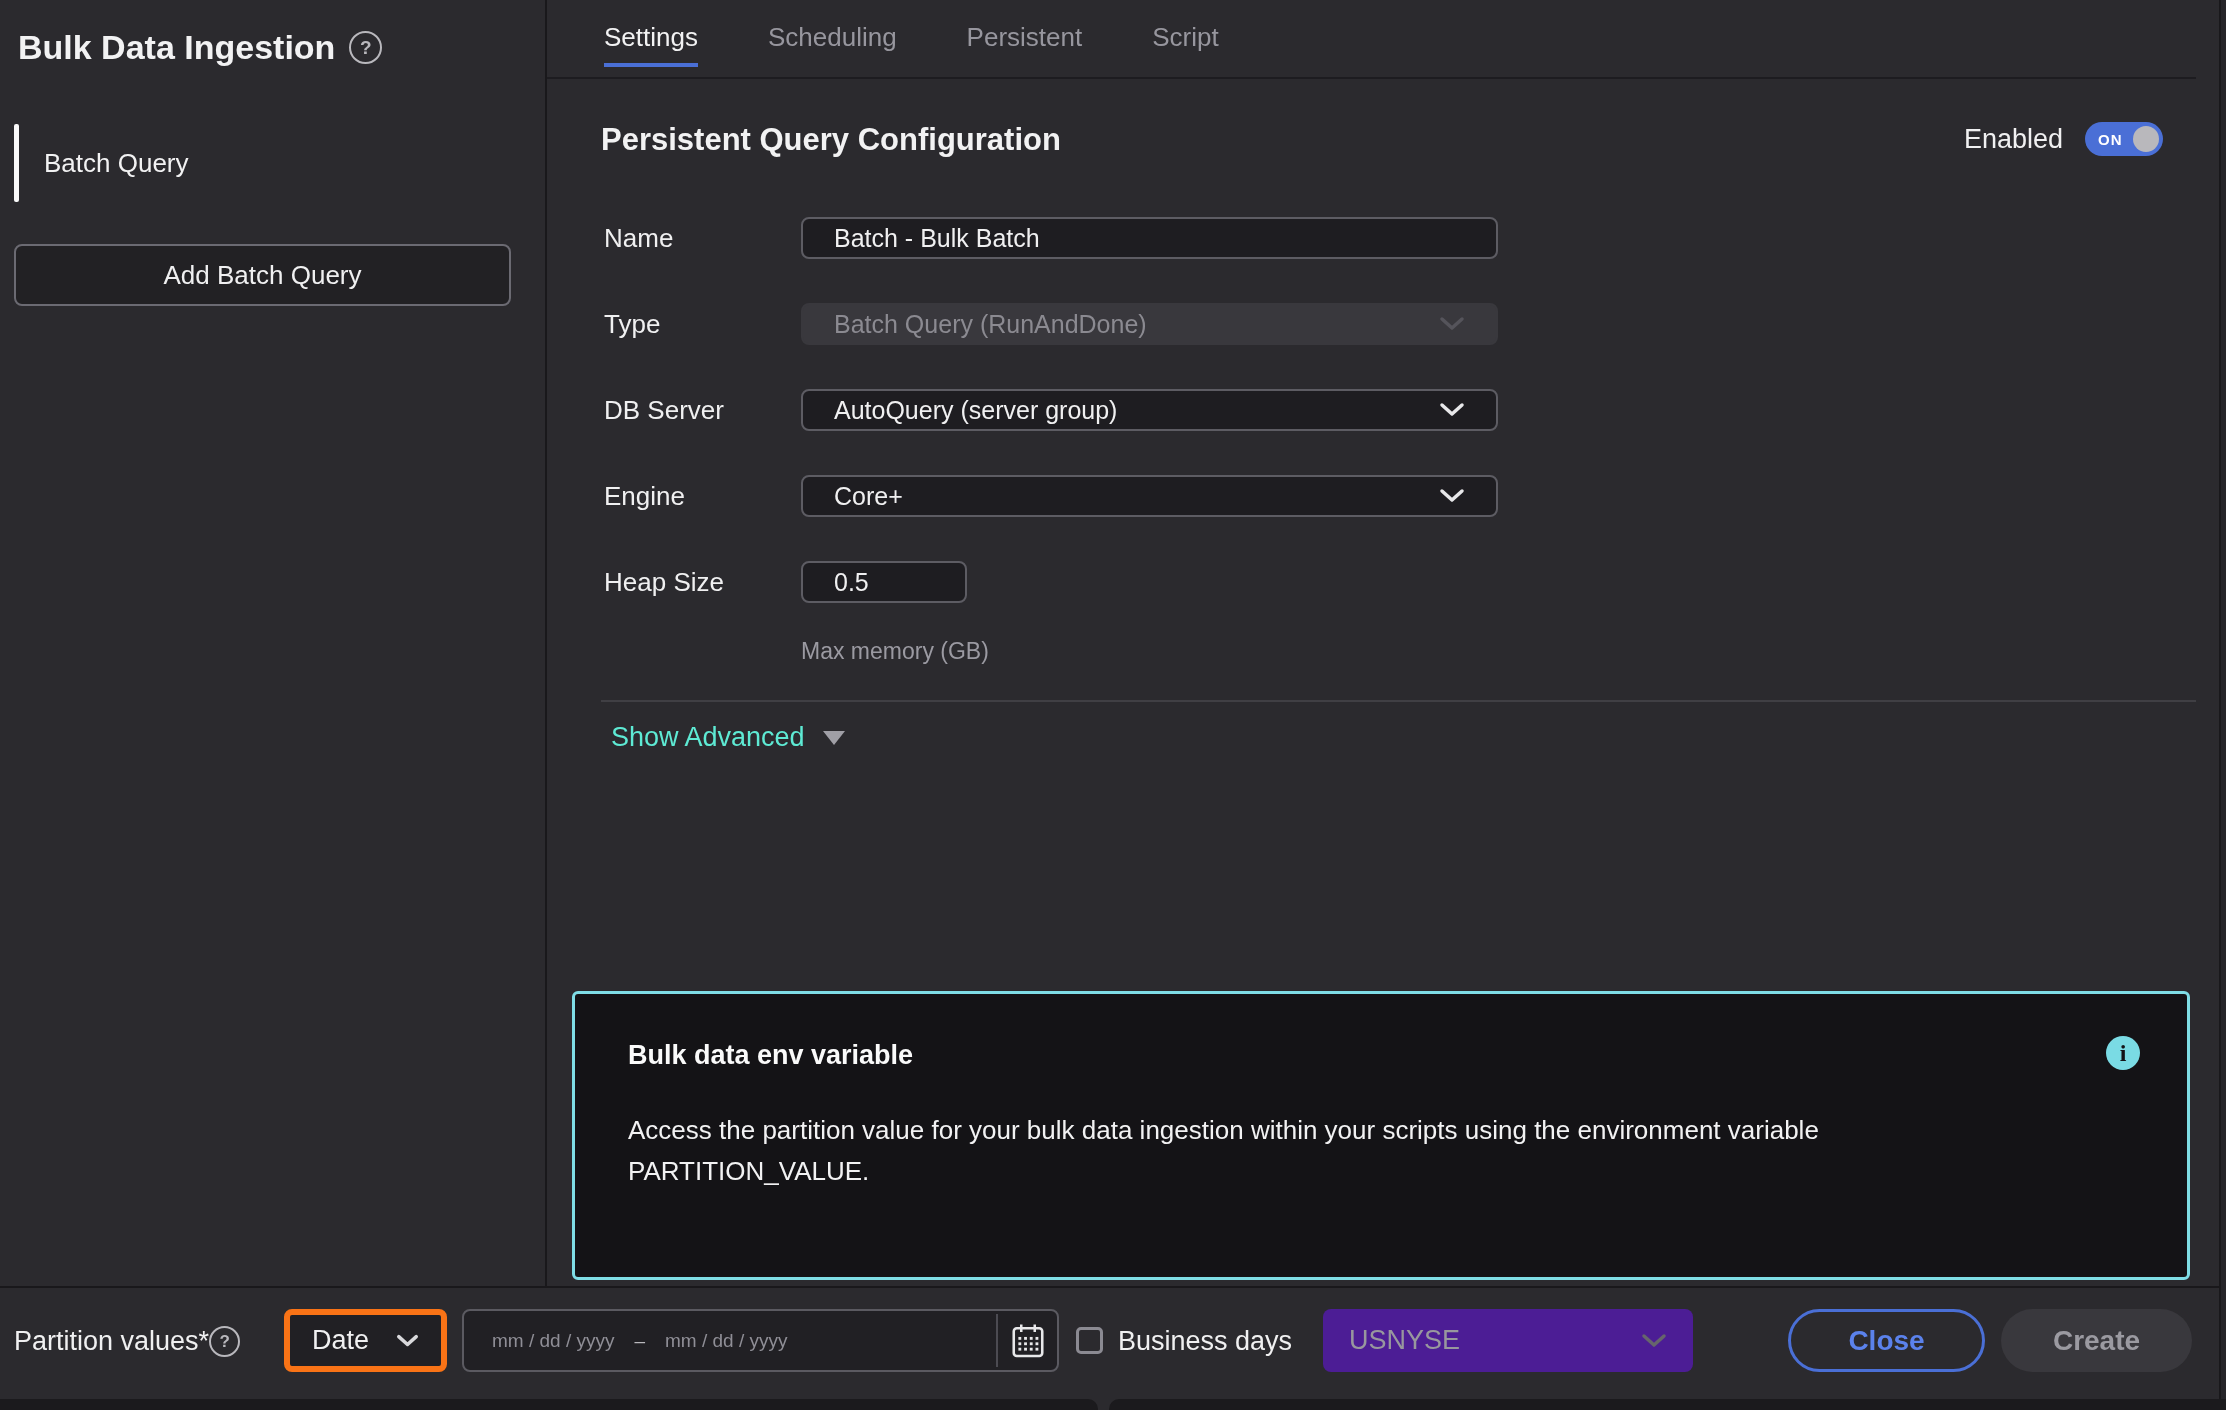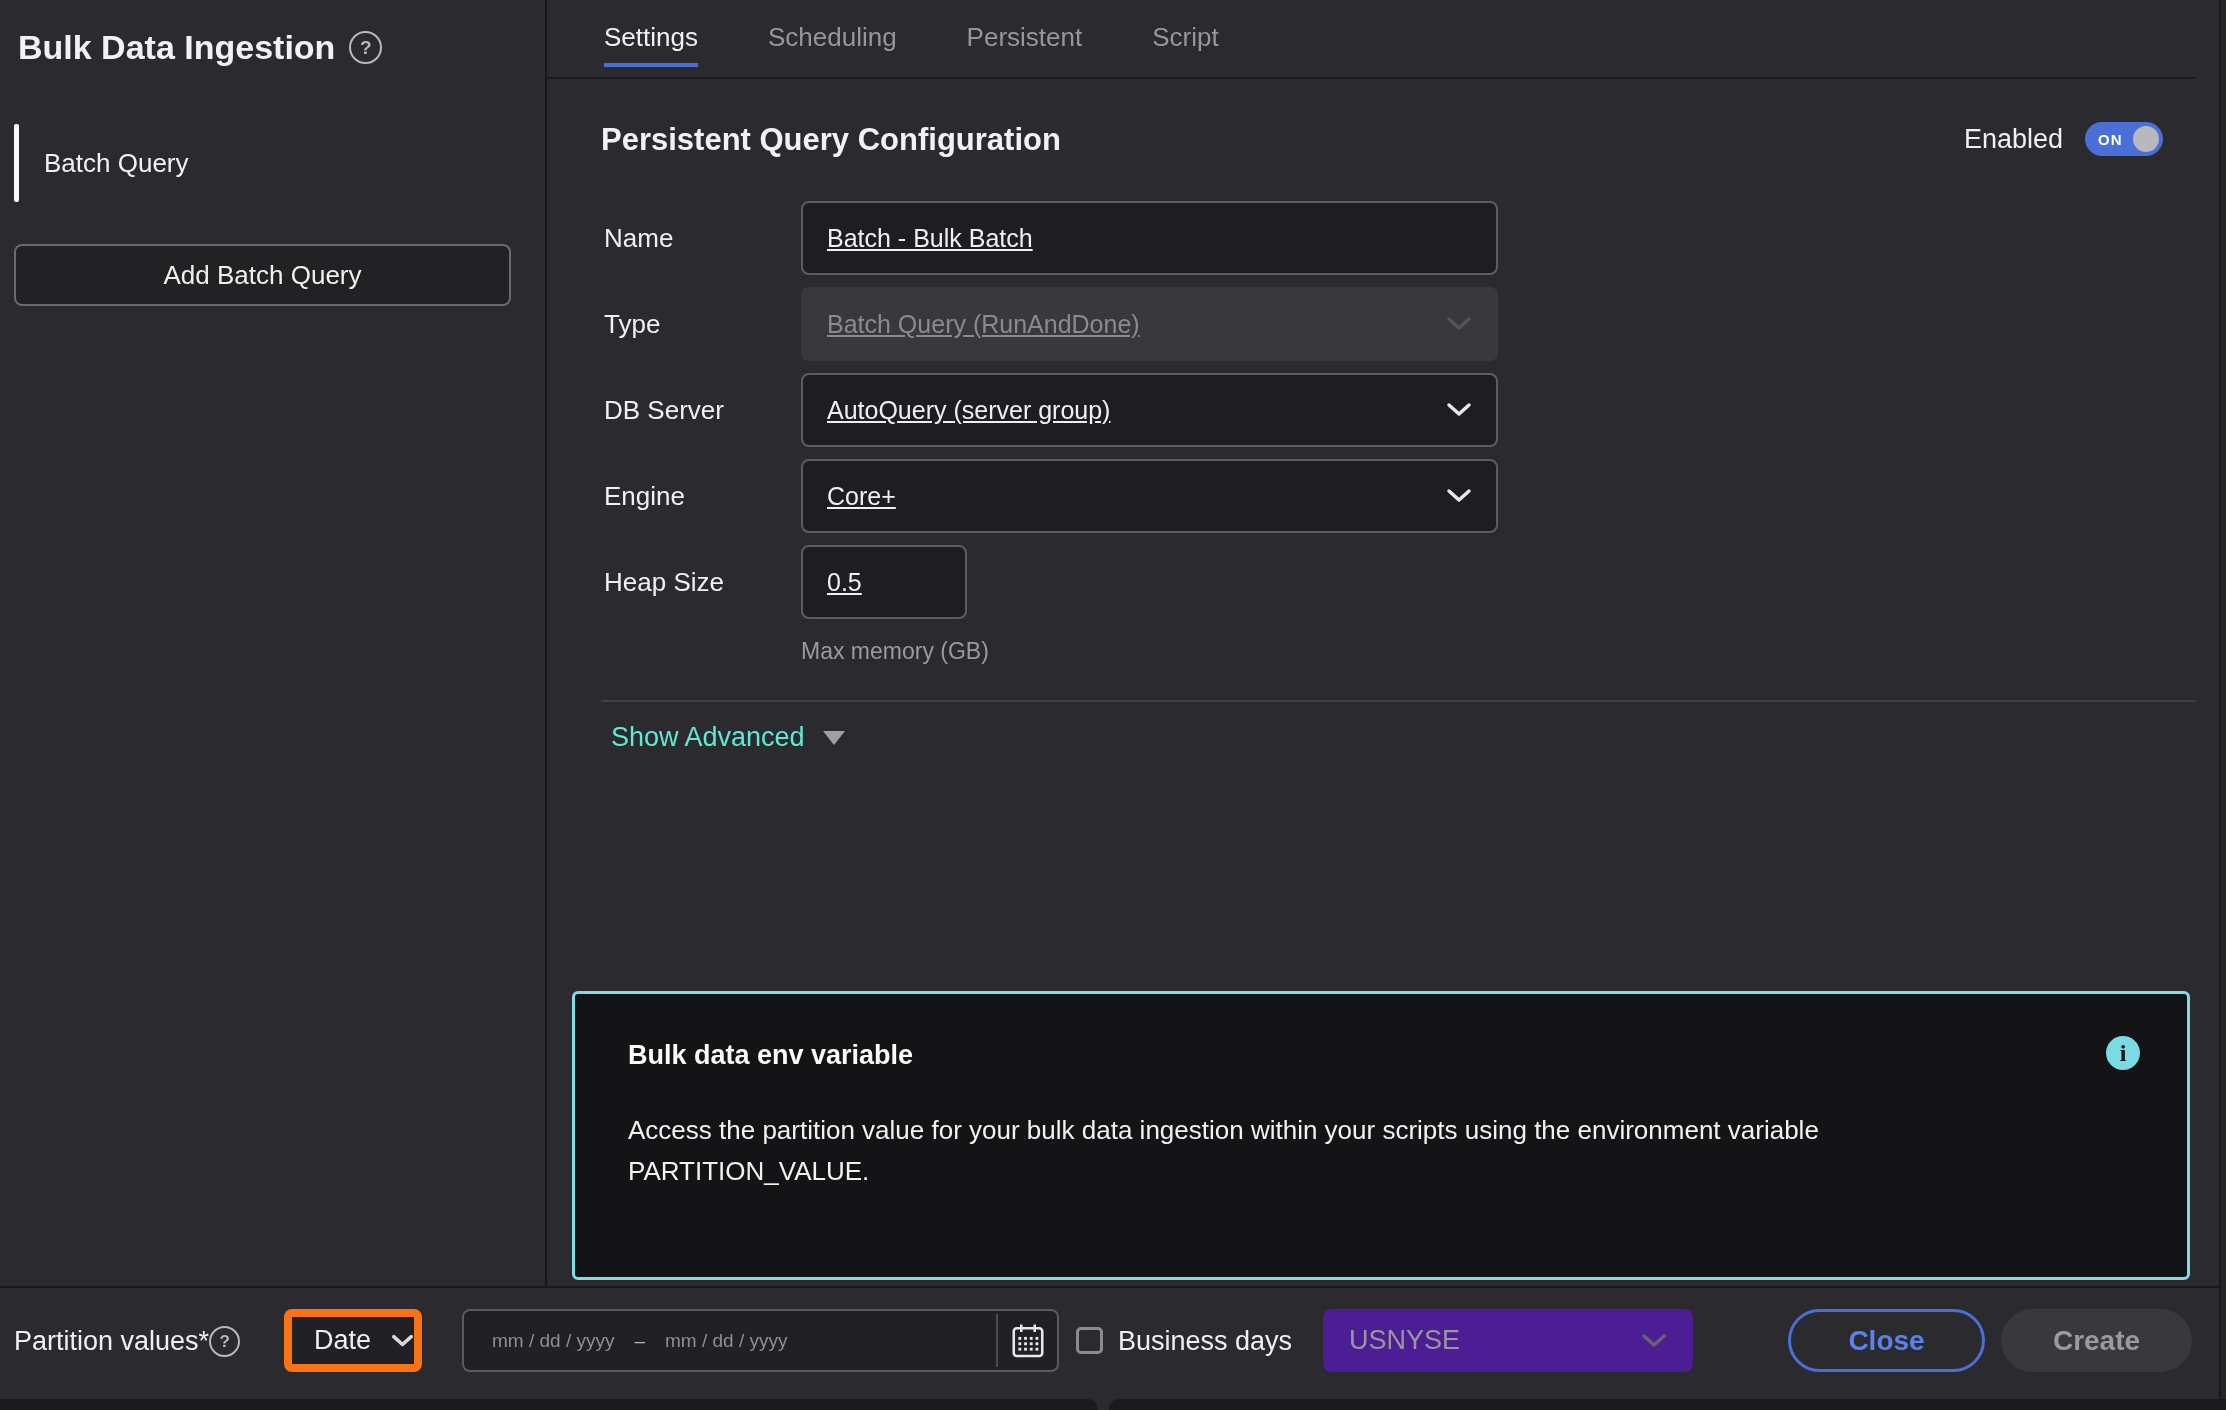--- a/index.html
+++ b/index.html
@@ -39,7 +39,7 @@
   .form{left:604px;top:209px;}
   .frow{display:flex;align-items:center;height:58px;margin-bottom:28px;}
   .flabel{width:197px;font-size:26px;color:#f0f0f1;flex:0 0 auto;}
-  .input,.select{box-sizing:border-box;height:74px;border-radius:8px;font-size:25px;display:flex;align-items:center;padding:0 24px;text-decoration:underline;}
+  .input,.select{box-sizing:border-box;height:42px;border-radius:8px;font-size:25px;display:flex;align-items:center;padding:0 31px;}
   .input{background:#1e1d21;border:2px solid #5d5c63;color:#f0f0f1;width:697px;}
   input.input{outline:none;font-family:"Liberation Sans",sans-serif;}
   .input.small{width:166px;}

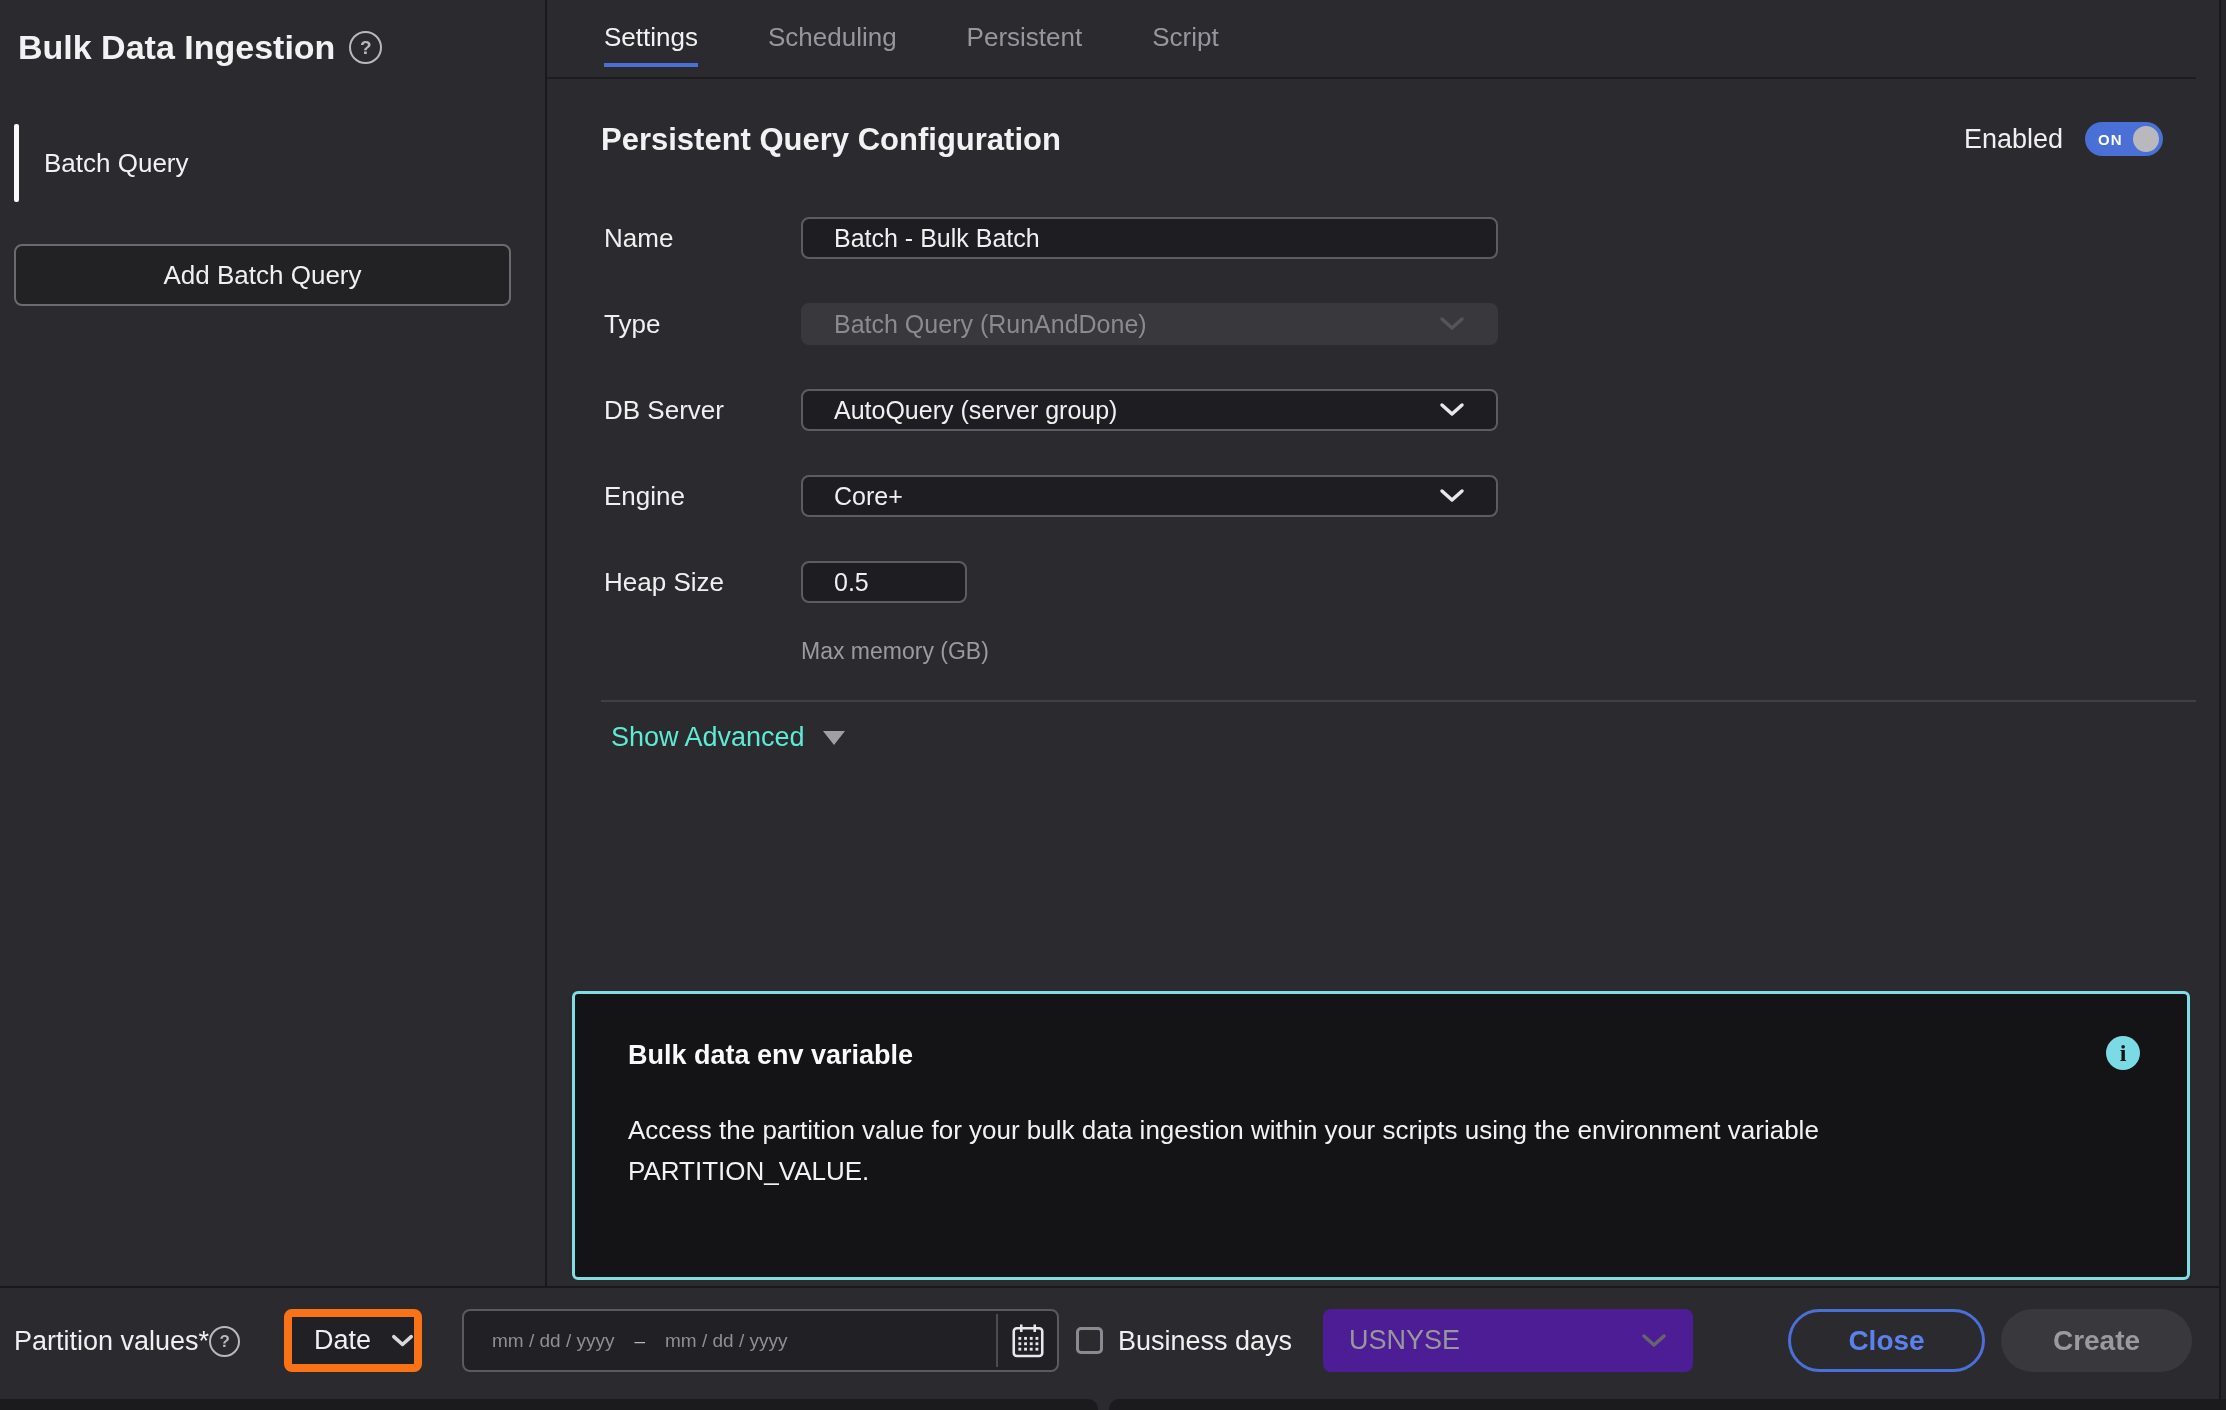--- a/index.html
+++ b/index.html
@@ -64,7 +64,7 @@
   .pv-group{left:14px;top:1326px;display:flex;align-items:center;}
   .pv-label{font-size:27px;color:#f0f0f1;}
   .pv-help{width:27px;height:27px;font-size:17px;}
-  .date-btn{left:284px;top:1309px;width:138px;height:63px;background:#212024;border:8px solid #f97316;border-radius:8px;box-sizing:border-box;display:flex;align-items:center;justify-content:space-between;padding:0 22px;font-size:27px;color:#f0f0f1;cursor:pointer;gap:20px;}
+  .date-btn{left:284px;top:1309px;width:163px;height:63px;background:#212024;border:6px solid #f97316;border-radius:8px;box-sizing:border-box;display:flex;align-items:center;justify-content:space-between;padding:0 22px;font-size:27px;color:#f0f0f1;cursor:pointer;gap:20px;}
   .date-btn .chev{color:#d9d9dc;display:flex;}
   .range-input{left:462px;top:1309px;width:597px;height:63px;background:#212024;border:2px solid #5b5a61;border-radius:8px;box-sizing:border-box;display:flex;align-items:center;font-size:19px;color:#8f8e96;cursor:text;}
   .range-start{padding-left:28px;}

